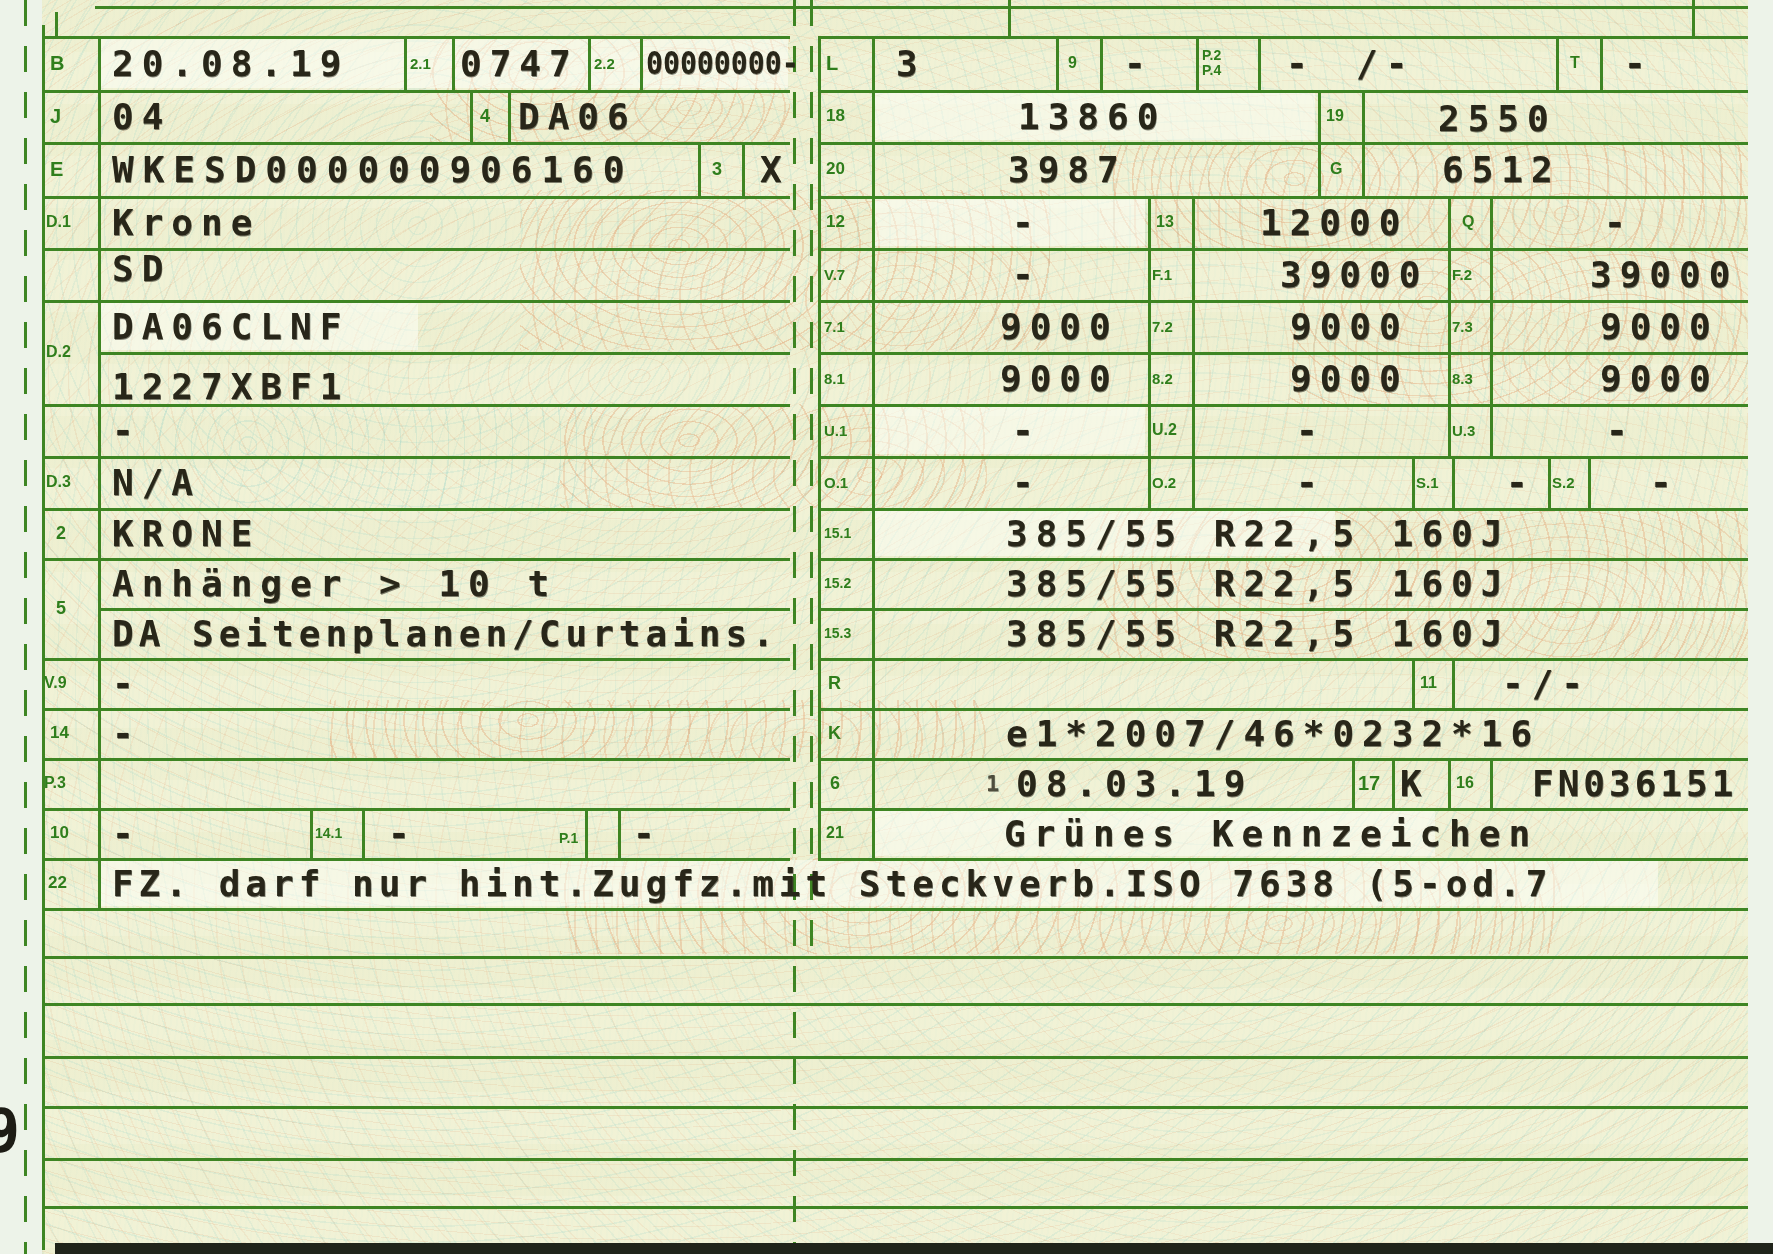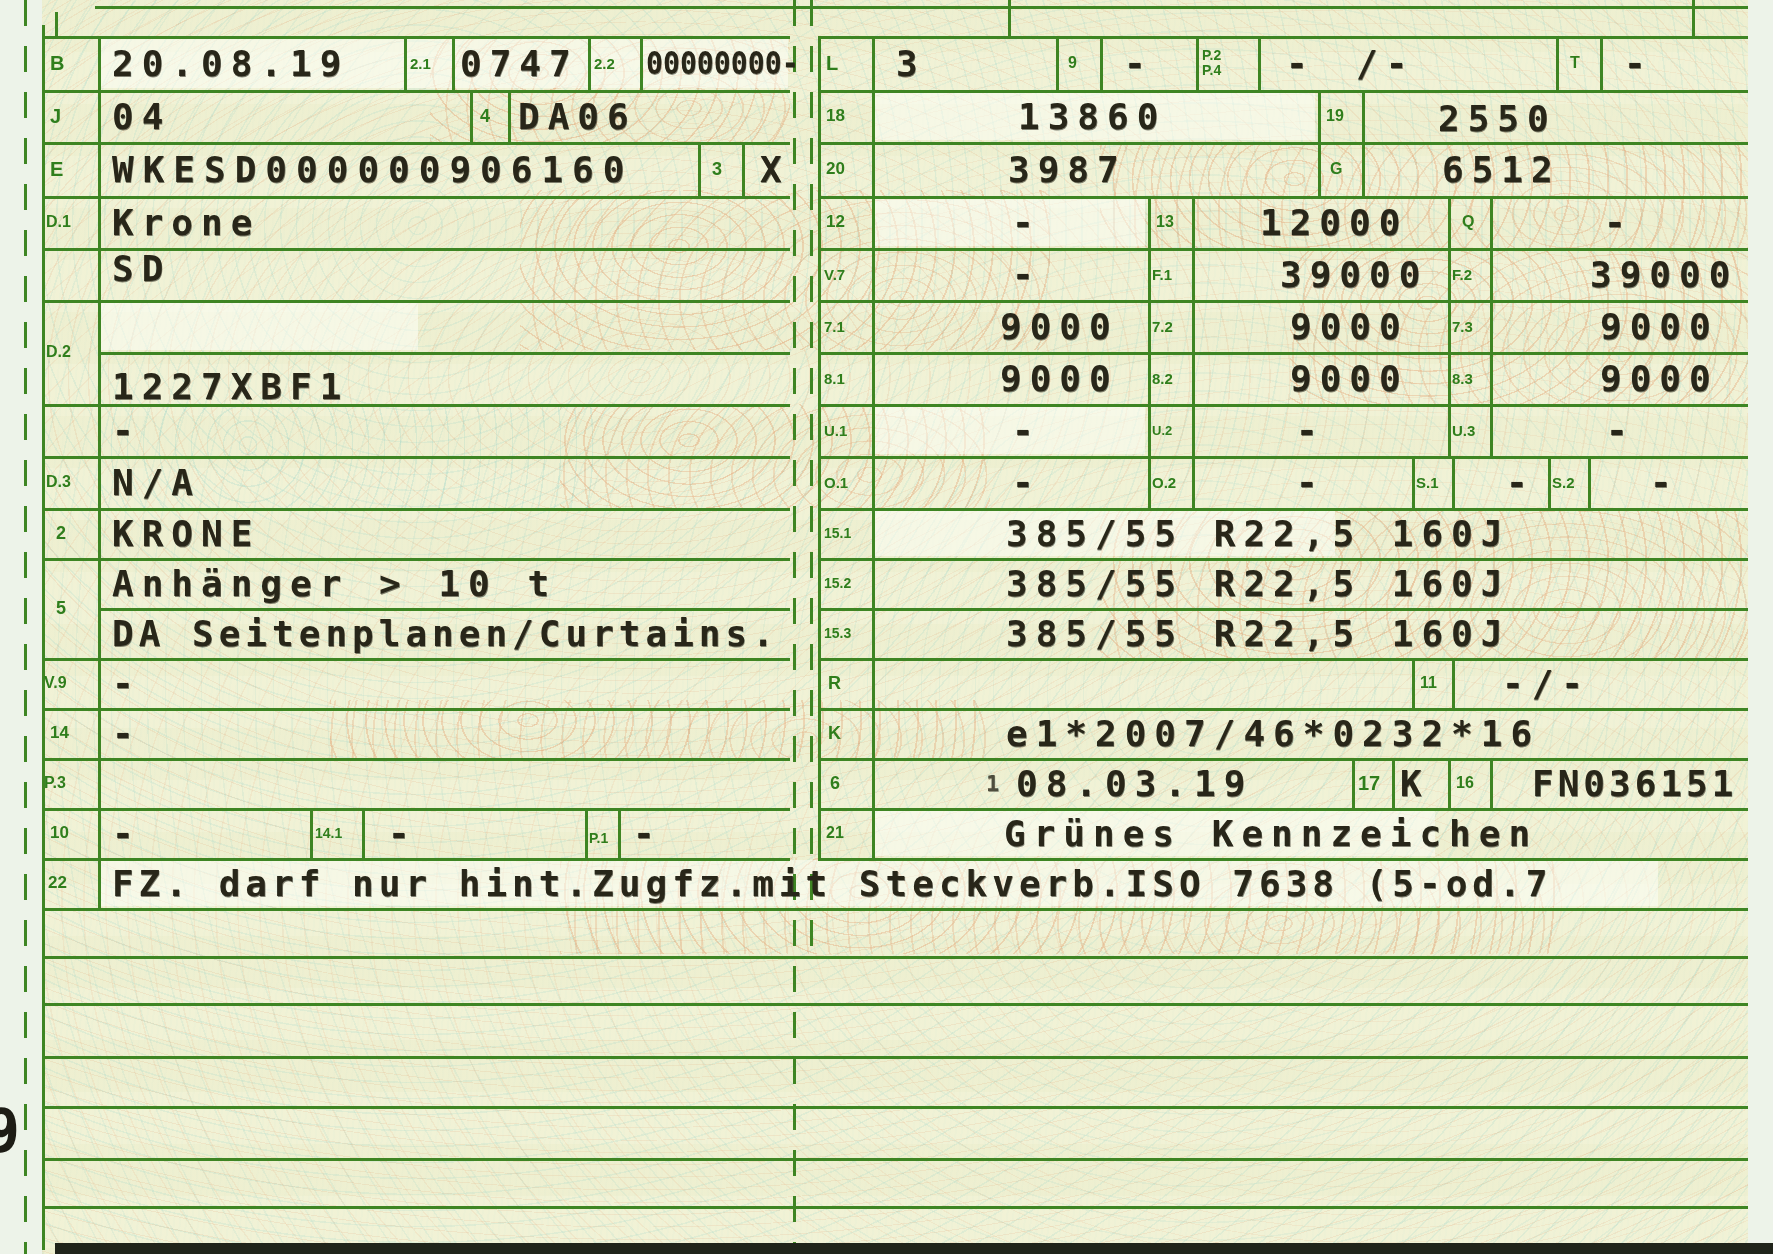--- a/index.html
+++ b/index.html
@@ -203,6 +203,7 @@
   <span class="val" style="left:112px;top:248px;height:40px">SD</span>
 
   <span class="lbl" style="left:46px;top:328px;height:48px;font-size:16px">D.2</span>
+  <span class="val" style="left:112px;top:300px;height:52px">DA06CLNF</span>
   <span class="val" style="left:112px;top:352px;height:68px">1227XBF1</span>
 
   <span class="val" style="left:112px;top:404px;height:52px">-</span>

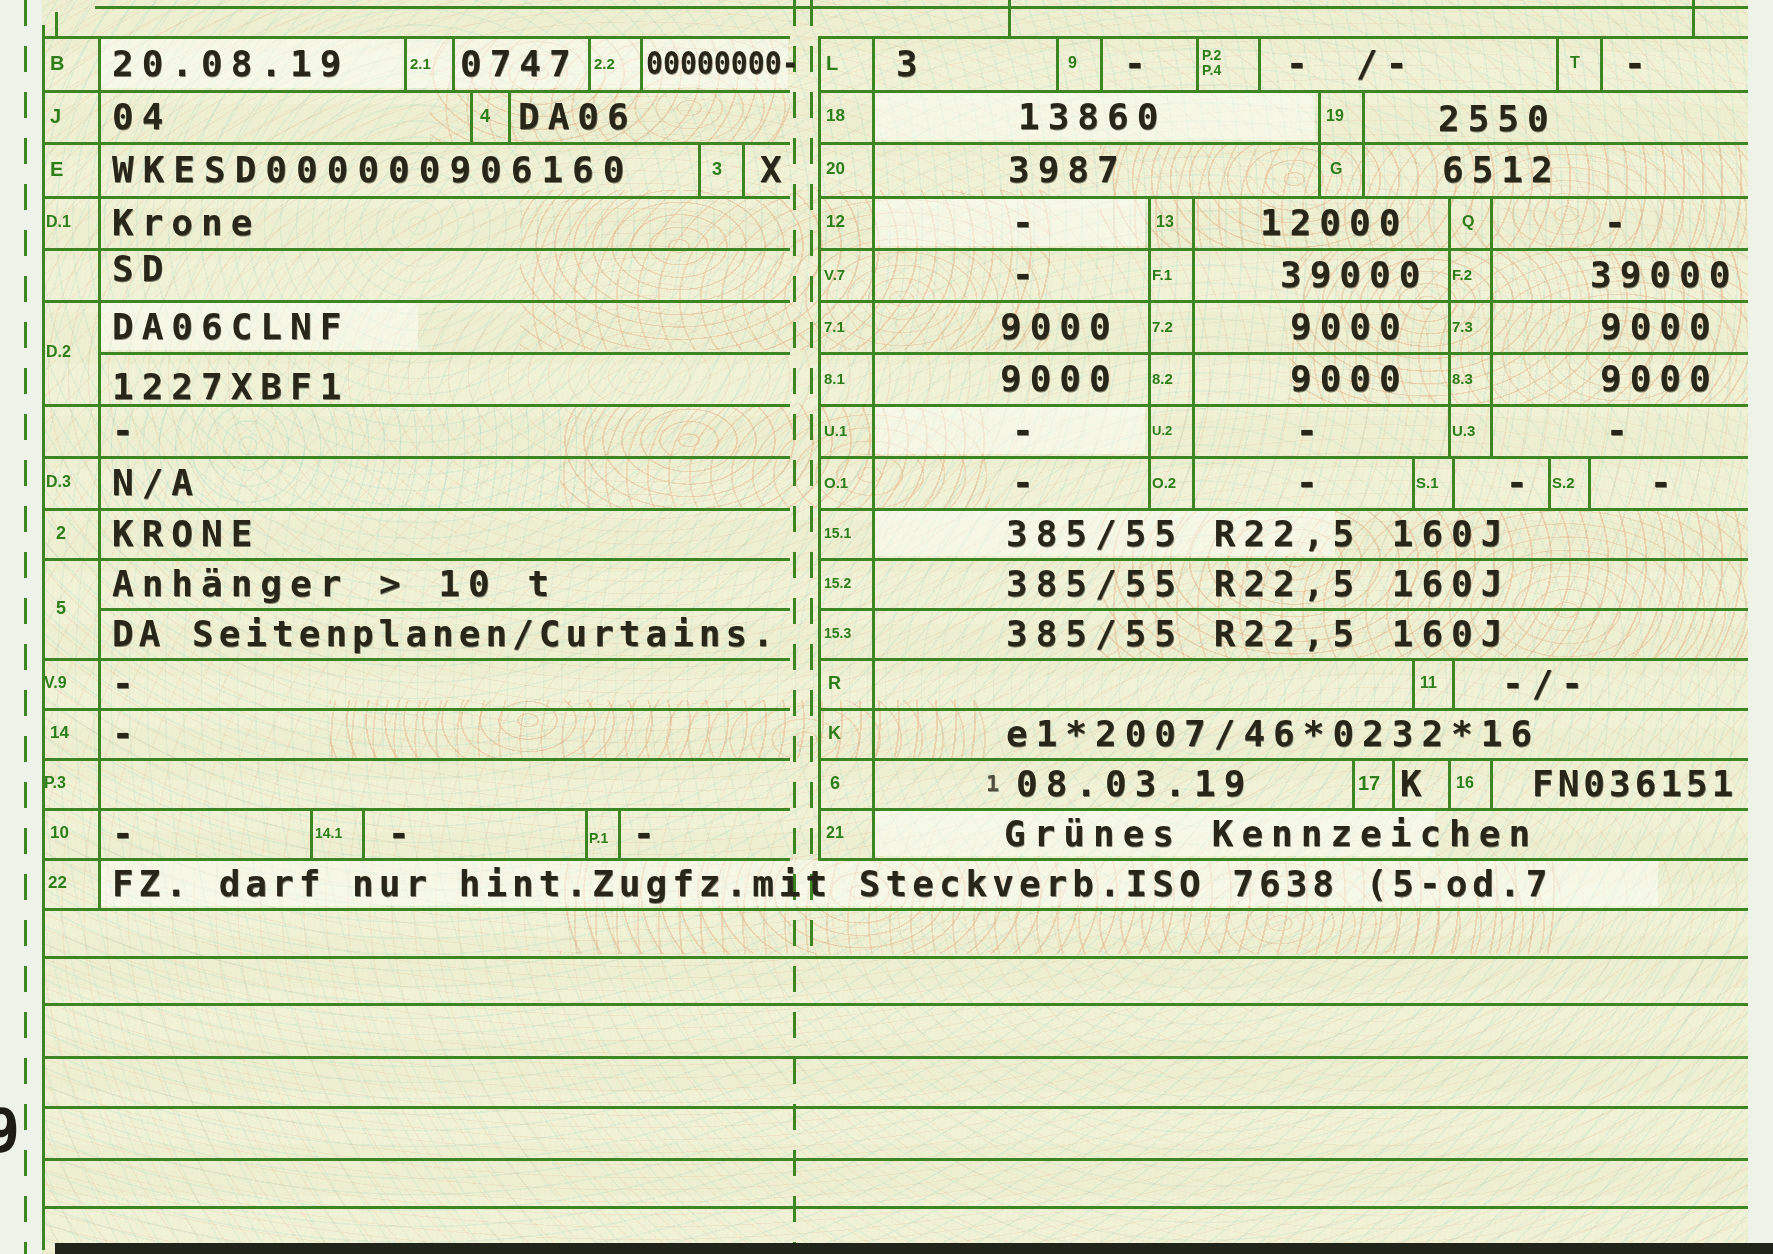--- a/index.html
+++ b/index.html
@@ -290,7 +290,7 @@
 
   <span class="lbl" style="left:824px;top:404px;height:52px;font-size:15px">U.1</span>
   <span class="val" style="left:1012px;top:404px;height:52px">-</span>
-  <span class="lbl" style="left:1152px;top:404px;height:52px;font-size:13px">U.2</span>
+  <span class="lbl" style="left:1152px;top:404px;height:52px;font-size:16px">U.2</span>
   <span class="val" style="left:1296px;top:404px;height:52px">-</span>
   <span class="lbl" style="left:1452px;top:404px;height:52px;font-size:15px">U.3</span>
   <span class="val" style="left:1606px;top:404px;height:52px">-</span>

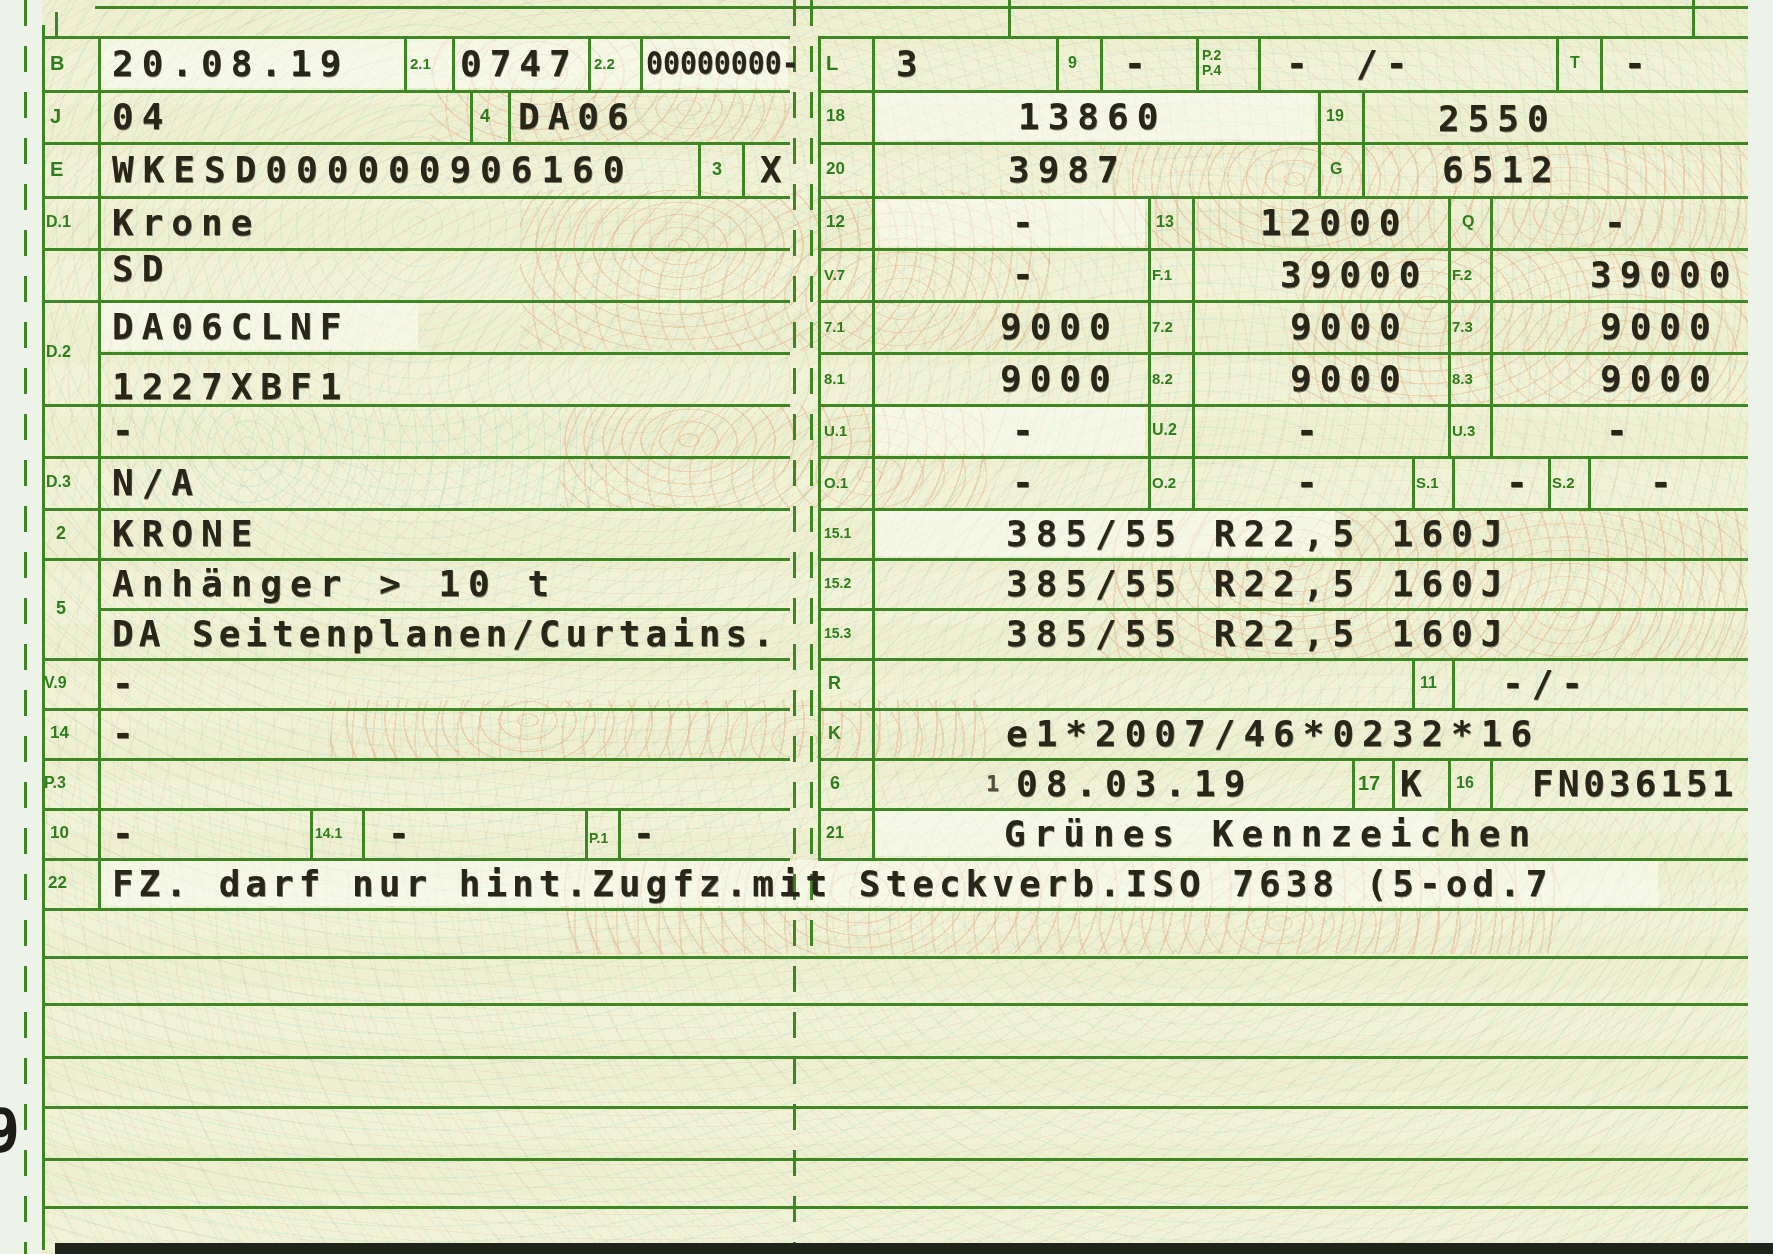--- a/index.html
+++ b/index.html
@@ -231,7 +231,7 @@
   <span class="val" style="left:112px;top:808px;height:50px">-</span>
   <span class="lbl" style="left:315px;top:808px;height:50px;font-size:14px">14.1</span>
   <span class="val" style="left:388px;top:808px;height:50px">-</span>
-  <span class="lbl" style="left:589px;top:808px;height:60px;font-size:14px">P.1</span>
+  <span class="lbl" style="left:559px;top:808px;height:60px;font-size:14px">P.1</span>
   <span class="val" style="left:633px;top:808px;height:50px">-</span>
 
   <span class="lbl" style="left:48px;top:858px;height:50px;font-size:17px">22</span>

